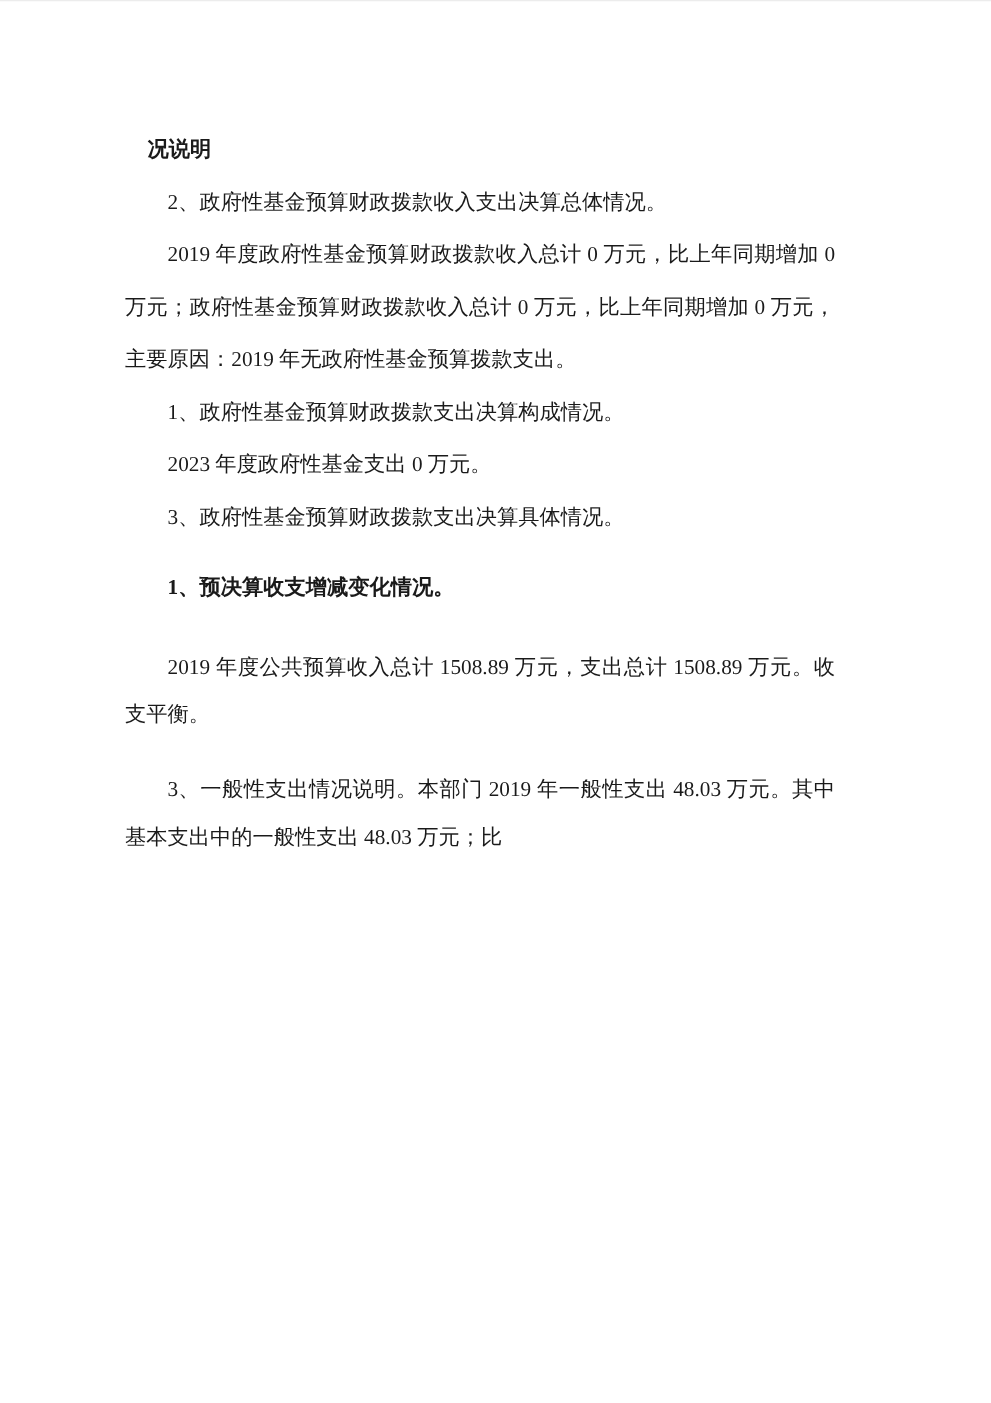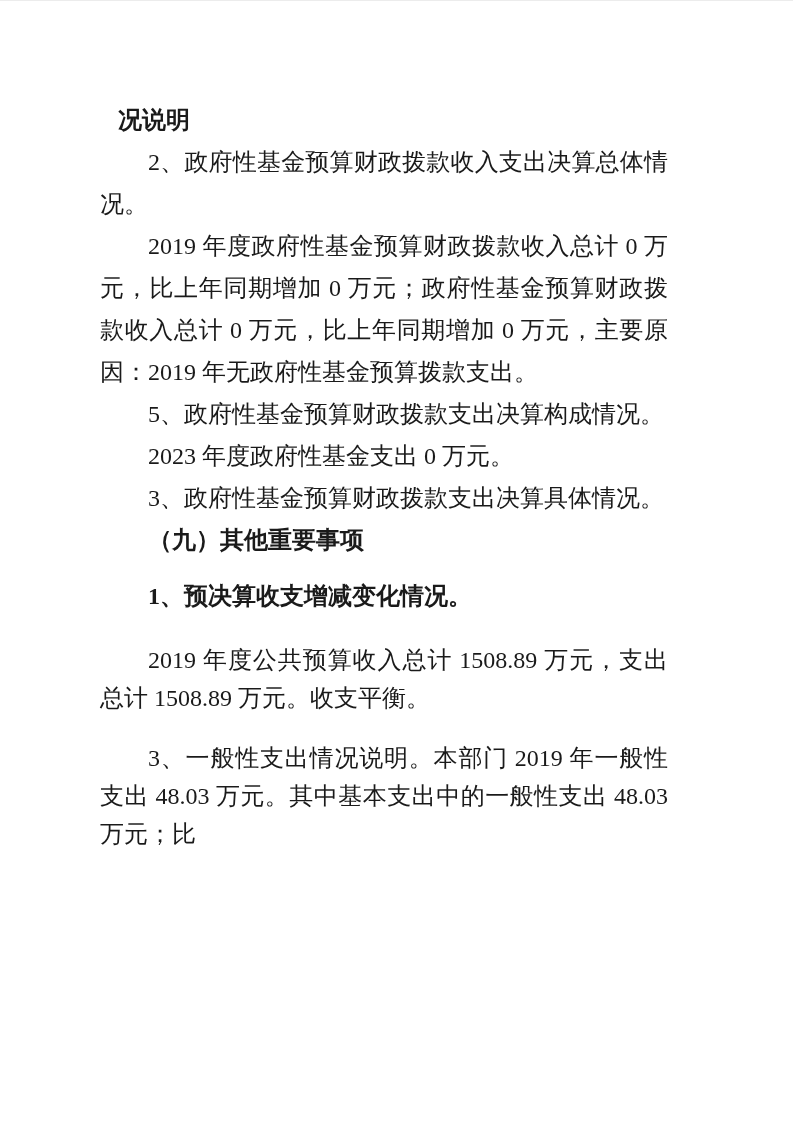--- a/index.html
+++ b/index.html
@@ -23,7 +23,7 @@
     top: 98px;
     width: 568px;
     color: #1a1a1a;
-    font-size: 24px;
+    font-size: 17px;
     text-align: justify;
   }
   

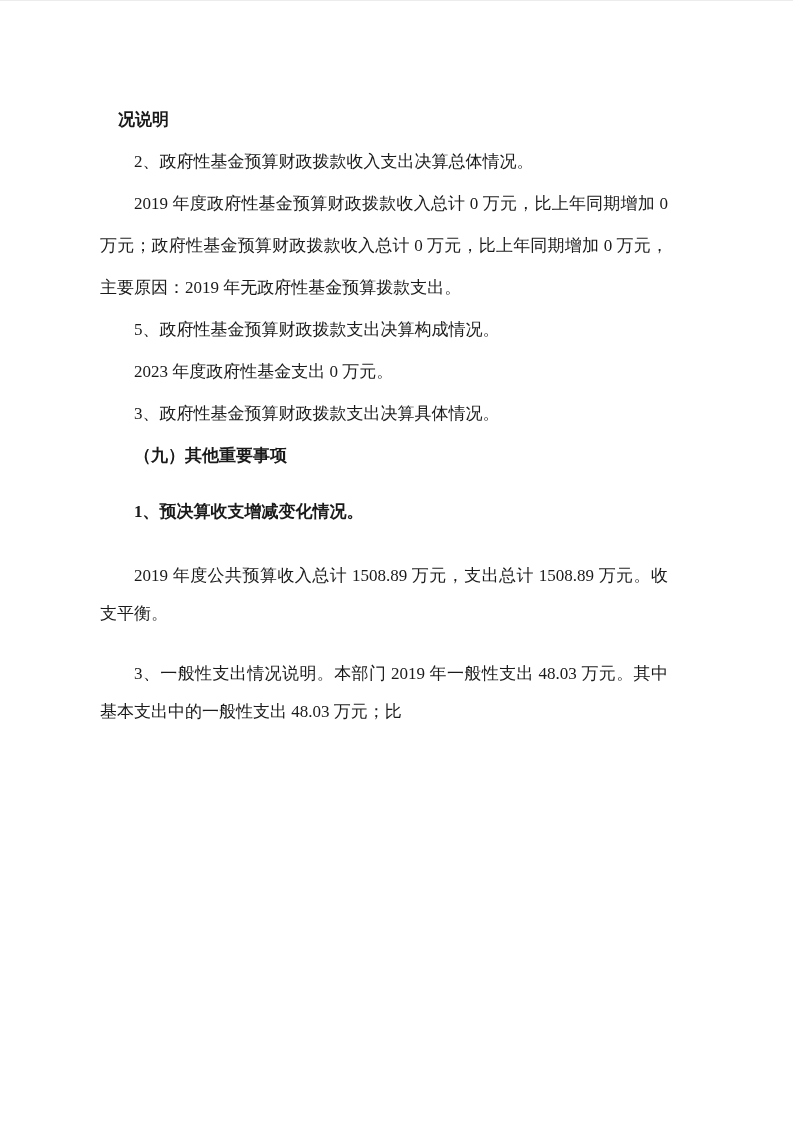--- a/index.html
+++ b/index.html
@@ -64,7 +64,7 @@
 
       <p class="indent2">2019 年度政府性基金预算财政拨款收入总计 0 万元，比上年同期增加 0 万元；政府性基金预算财政拨款收入总计 0 万元，比上年同期增加 0 万元，主要原因：2019 年无政府性基金预算拨款支出。</p>
 
-      <p class="indent2">5、政府性基金预算财政拨款支出决算构成情况。</p>
+      <p class="indent2">1、政府性基金预算财政拨款支出决算构成情况。</p>
 
       <p class="indent2">2023 年度政府性基金支出 0 万元。</p>
 

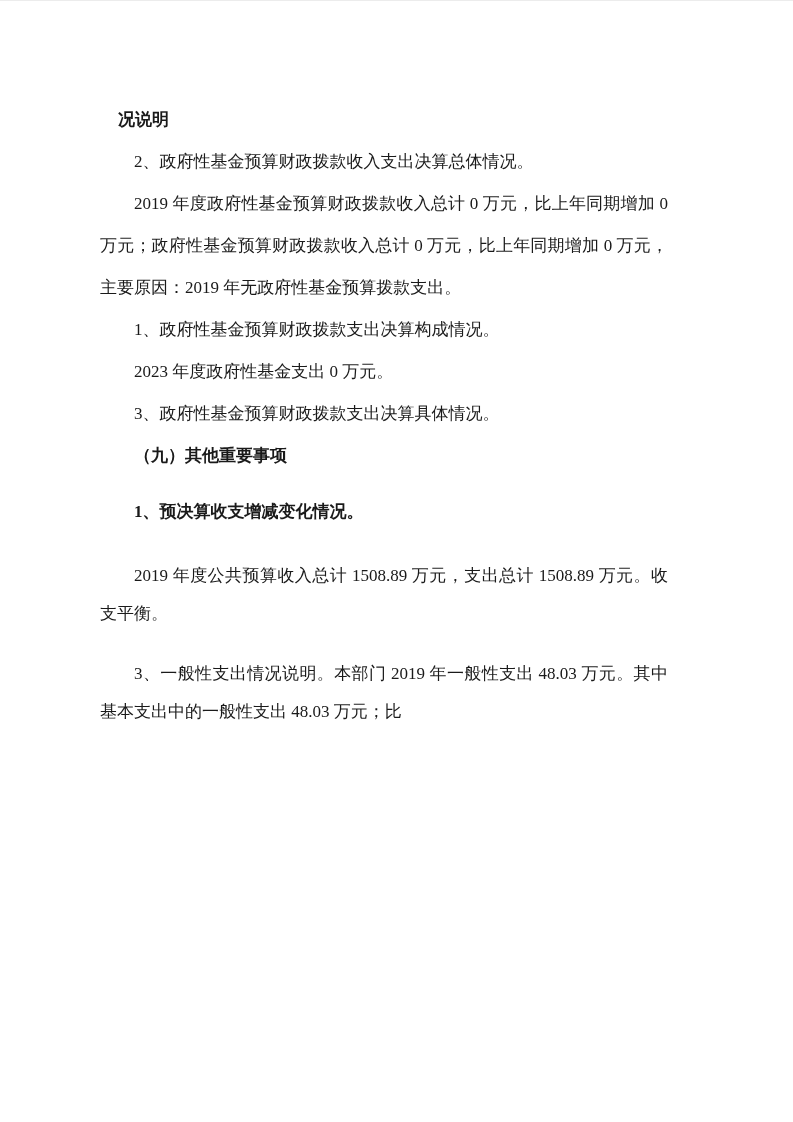--- a/index.html
+++ b/index.html
@@ -72,7 +72,6 @@
 
     </div>
 
-    <p class="s9-heading">（九）其他重要事项</p>
 
     <div class="s9">
       <p class="indent2 mt16">1、预决算收支增减变化情况。</p>

